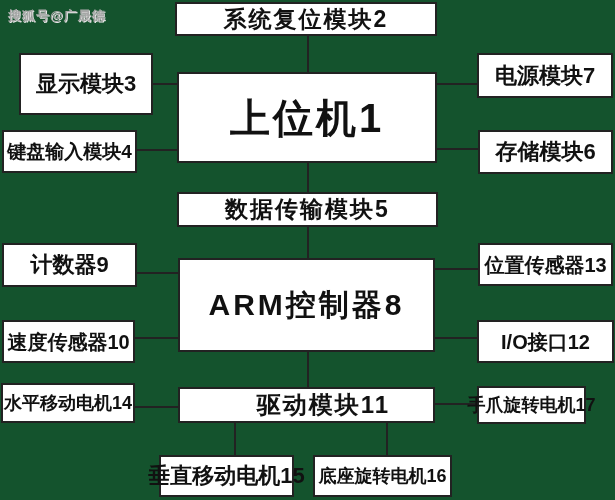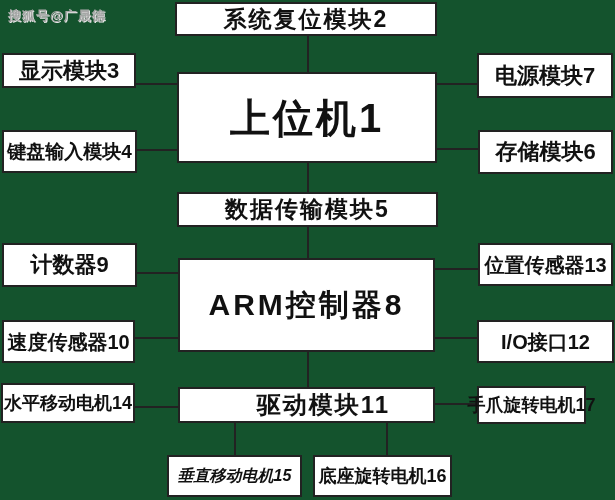--- a/index.html
+++ b/index.html
@@ -45,7 +45,7 @@
   }
   
   #b-reset    { left: 175px; top: 2px;   width: 262px; height: 34px;  font-size: 23px; letter-spacing: 2px; }
-  #b-display  { left: 2px;   top: 53px;  width: 134px; height: 35px;  font-size: 22px; }
+  #b-display  { left: 19px;   top: 53px;  width: 134px; height: 62px;  font-size: 22px; }
   #b-host     { left: 177px; top: 72px;  width: 260px; height: 91px;  font-size: 40px; letter-spacing: 3px; }
   #b-power    { left: 477px; top: 53px;  width: 136px; height: 45px;  font-size: 22px; }
   #b-keyboard { left: 2px;   top: 130px; width: 135px; height: 43px;  font-size: 19px; }

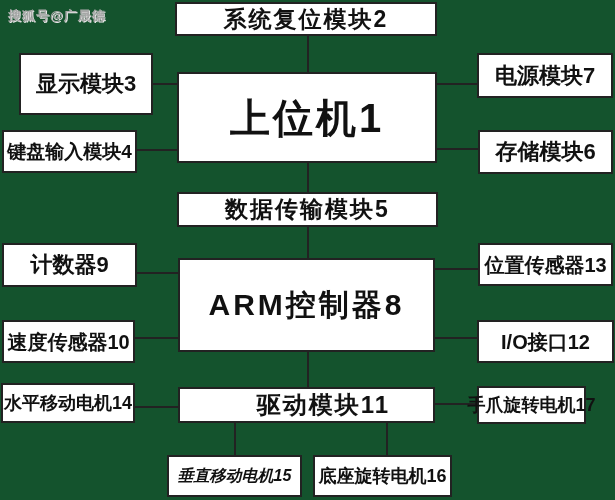--- a/index.html
+++ b/index.html
@@ -59,7 +59,7 @@
   #b-hmotor   { left: 1px;   top: 383px; width: 134px; height: 40px;  font-size: 18px; }
   #b-drive    { left: 178px; top: 387px; width: 257px; height: 36px;  font-size: 24px; letter-spacing: 2px; padding-left: 34px; }
   #b-gripper  { left: 477px; top: 386px; width: 109px; height: 38px;  font-size: 18px; }
-  #b-vmotor   { left: 167px; top: 455px; width: 135px; height: 42px;  font-size: 16px; font-style: italic; }
+  #b-vmotor   { left: 159px; top: 455px; width: 135px; height: 42px;  font-size: 22px; }
   #b-bmotor   { left: 313px; top: 455px; width: 139px; height: 42px;  font-size: 18px; }
   
   #c-reset-host    { left: 307px; top: 36px;  width: 2px;  height: 36px; }

